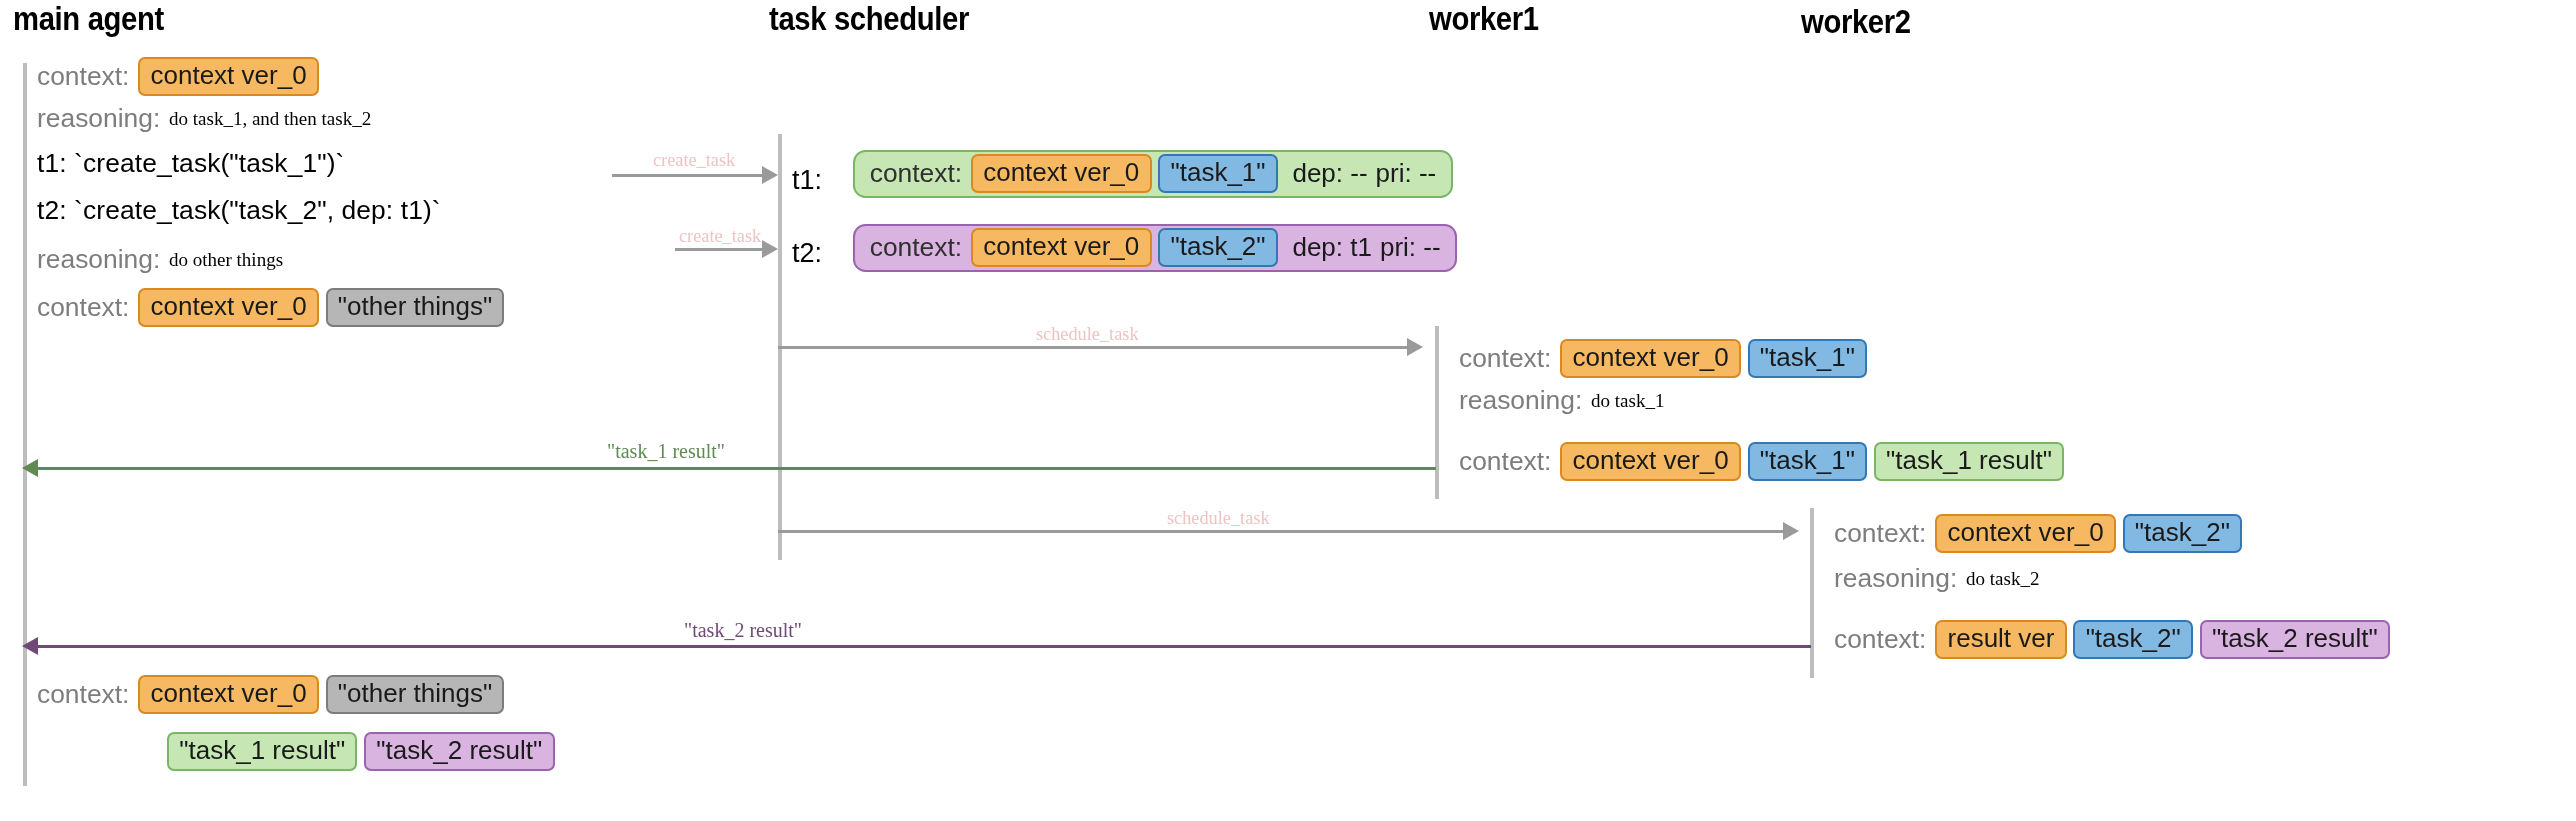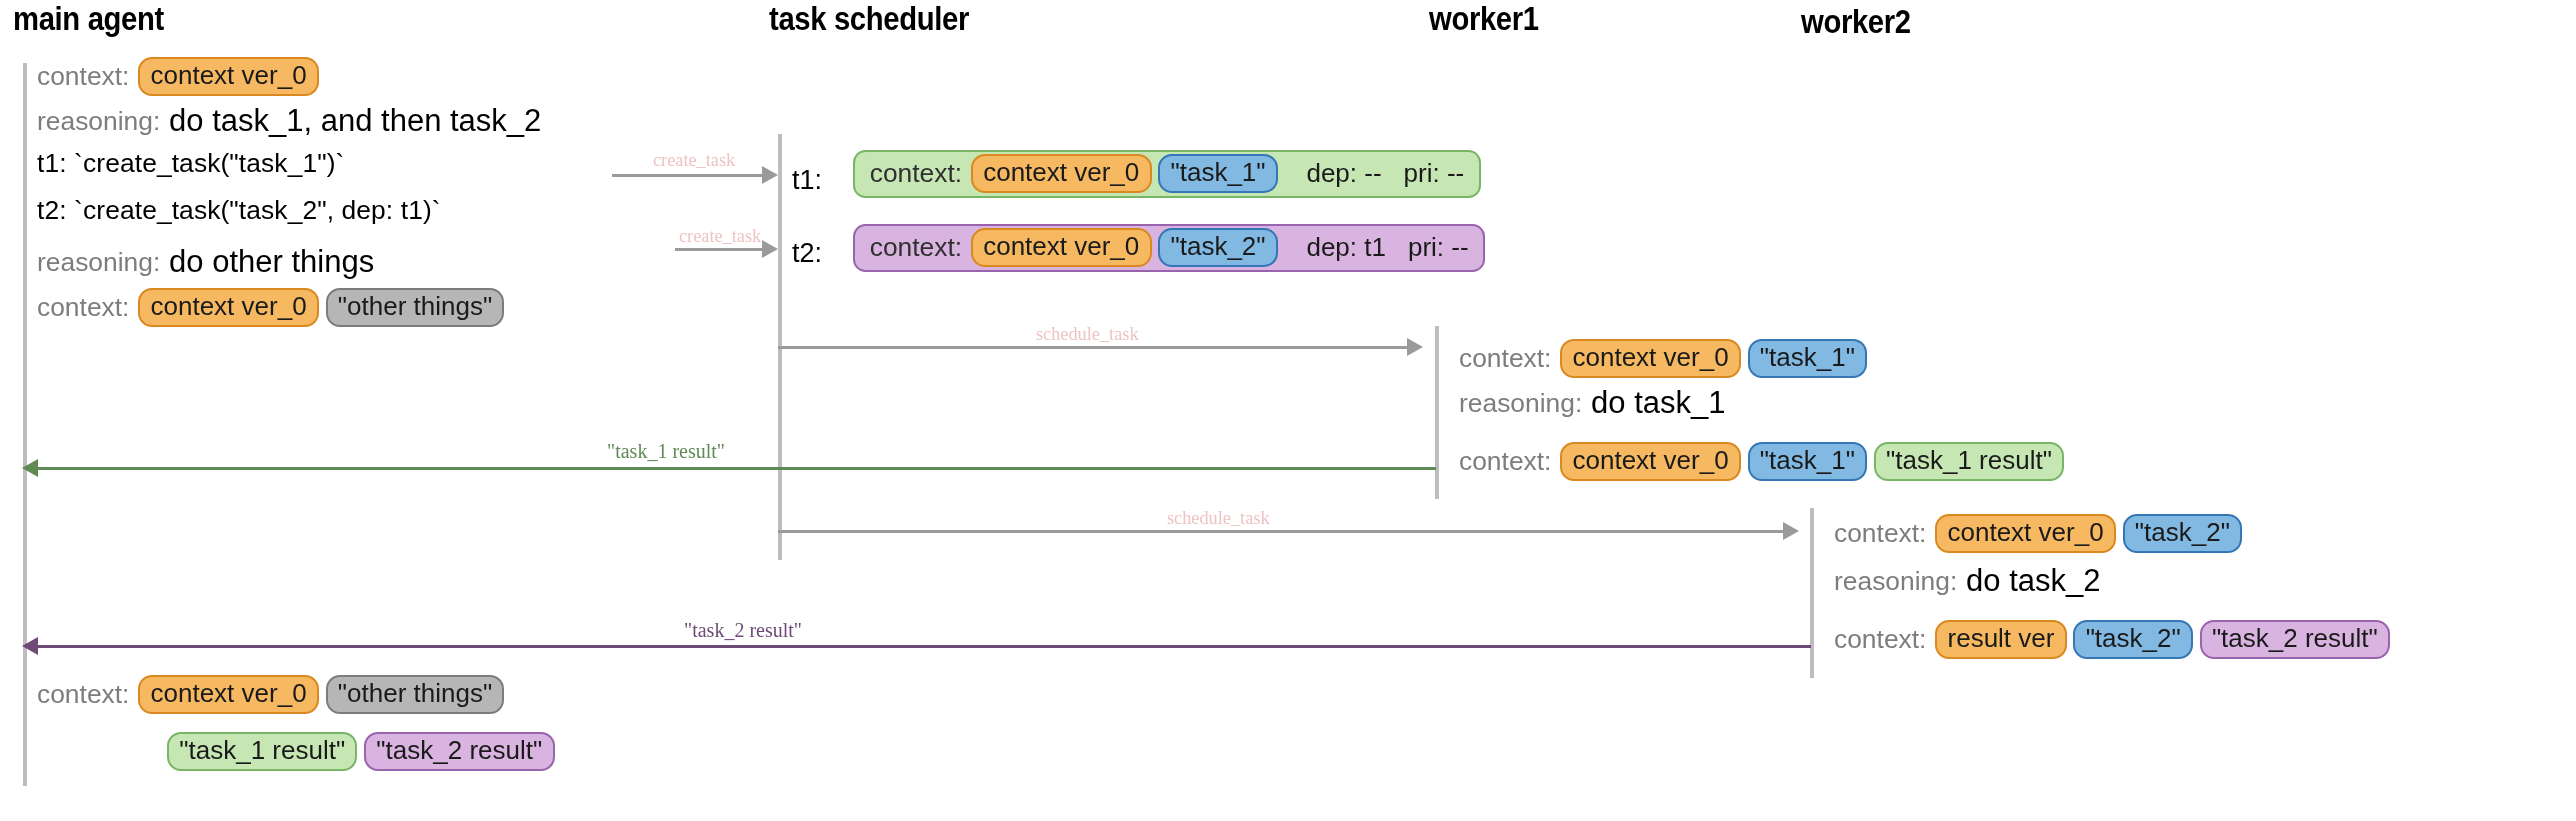--- a/index.html
+++ b/index.html
@@ -67,7 +67,7 @@
     font-size: 26px;
     color: #1a1a1a;
     padding: 2.9px 10.3px 5.1px 10.3px;
-    border-radius: 14px;
+    border-radius: 7px;
     border: 2.2px solid #000;
     line-height: 1.05;
     margin-right: 6.6px;

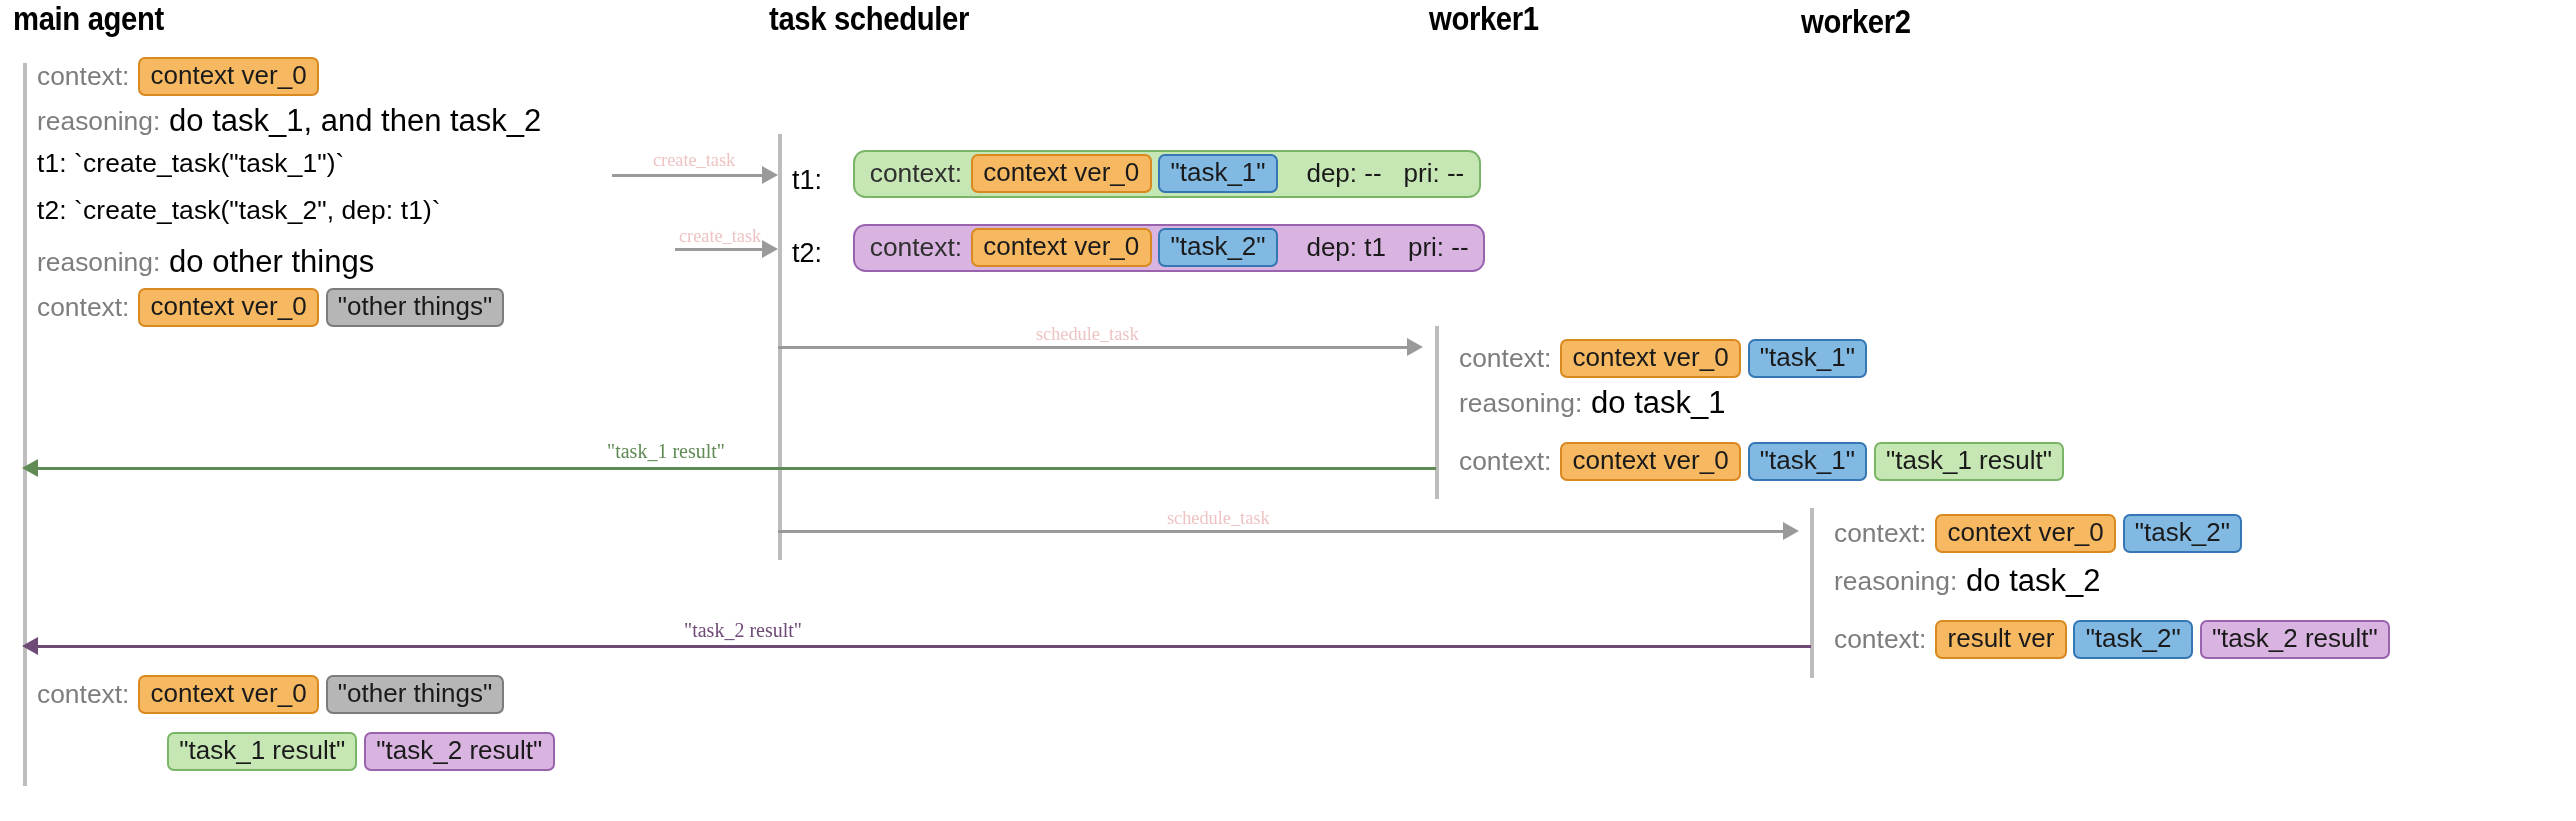--- a/index.html
+++ b/index.html
@@ -49,8 +49,8 @@
     margin-right: 8.8px;
   }
   .plain {
-    font-family: Liberation Sans, sans-serif;
-    font-size: 31px;
+    font-family: Liberation Serif, serif;
+    font-size: 19px;
     color: #000000;
   }
   .code {

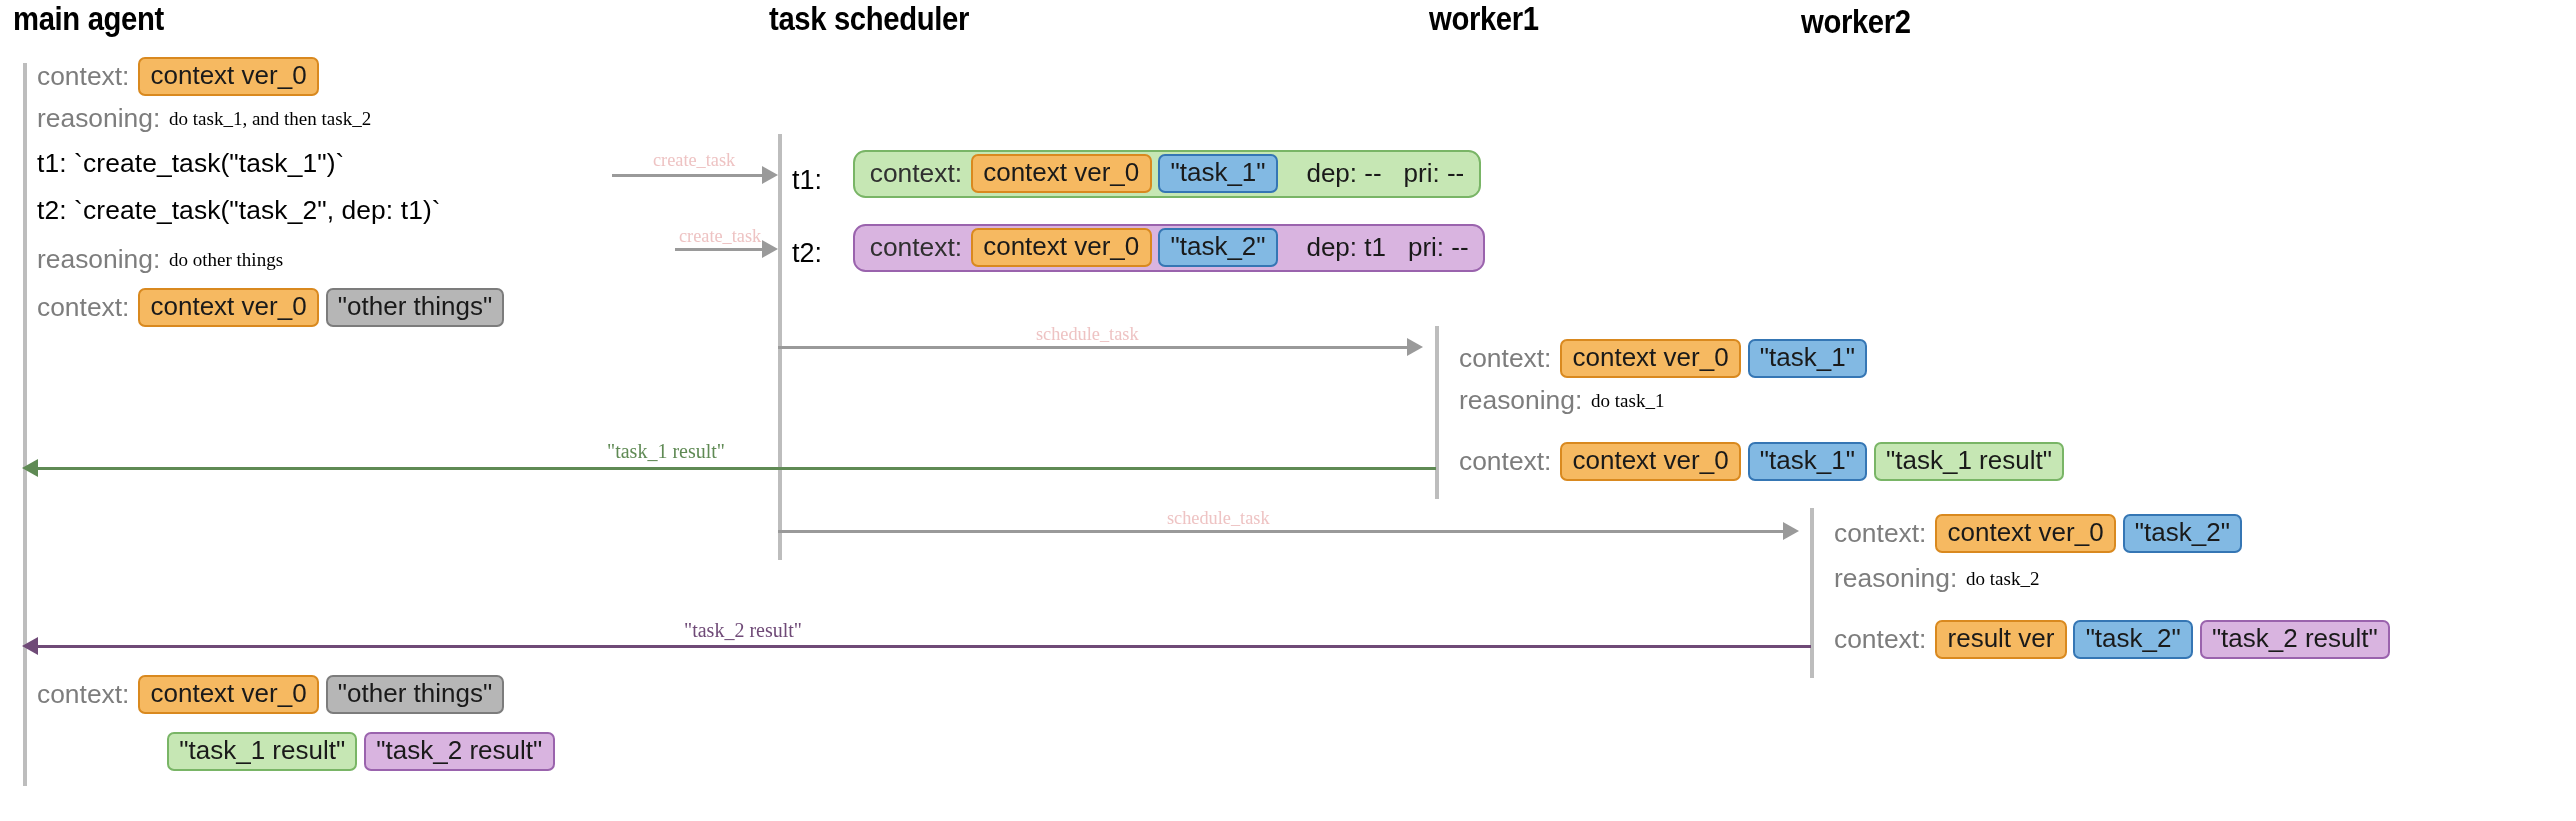--- a/index.html
+++ b/index.html
@@ -110,7 +110,7 @@
     font-family: "Liberation Sans", sans-serif;
     font-size: 26px;
     color: #1a1a1a;
-    margin-left: 22px;
+    margin-left: 8px;
   }
 
   

